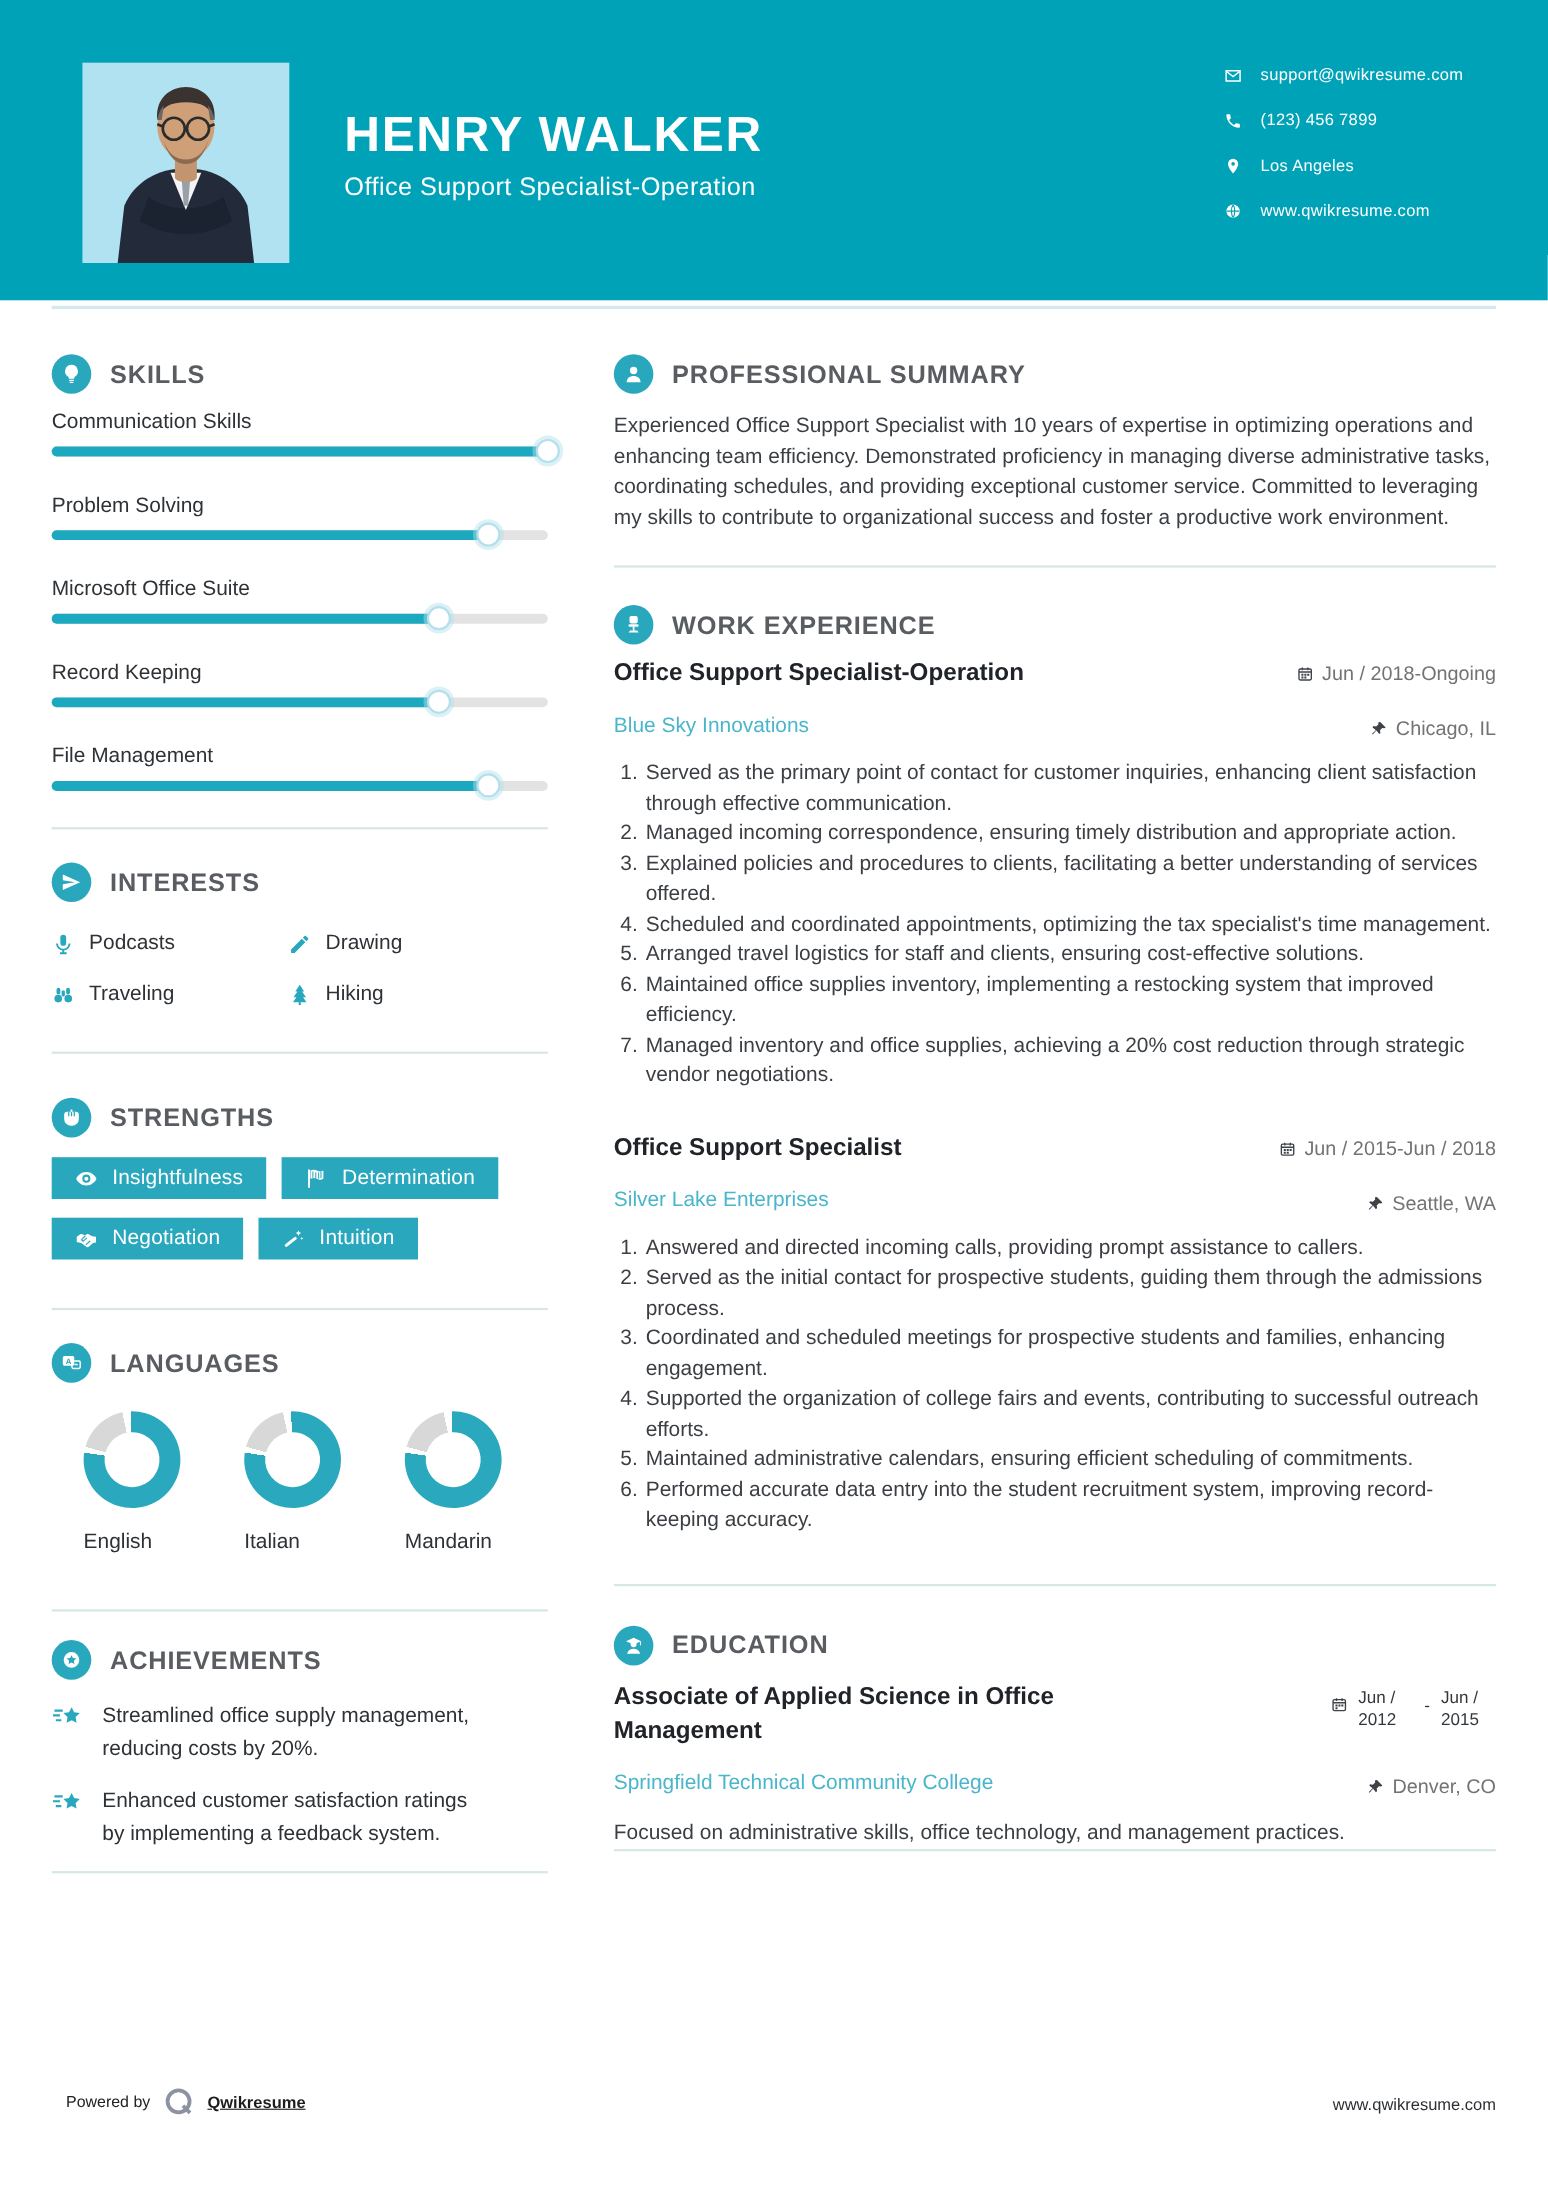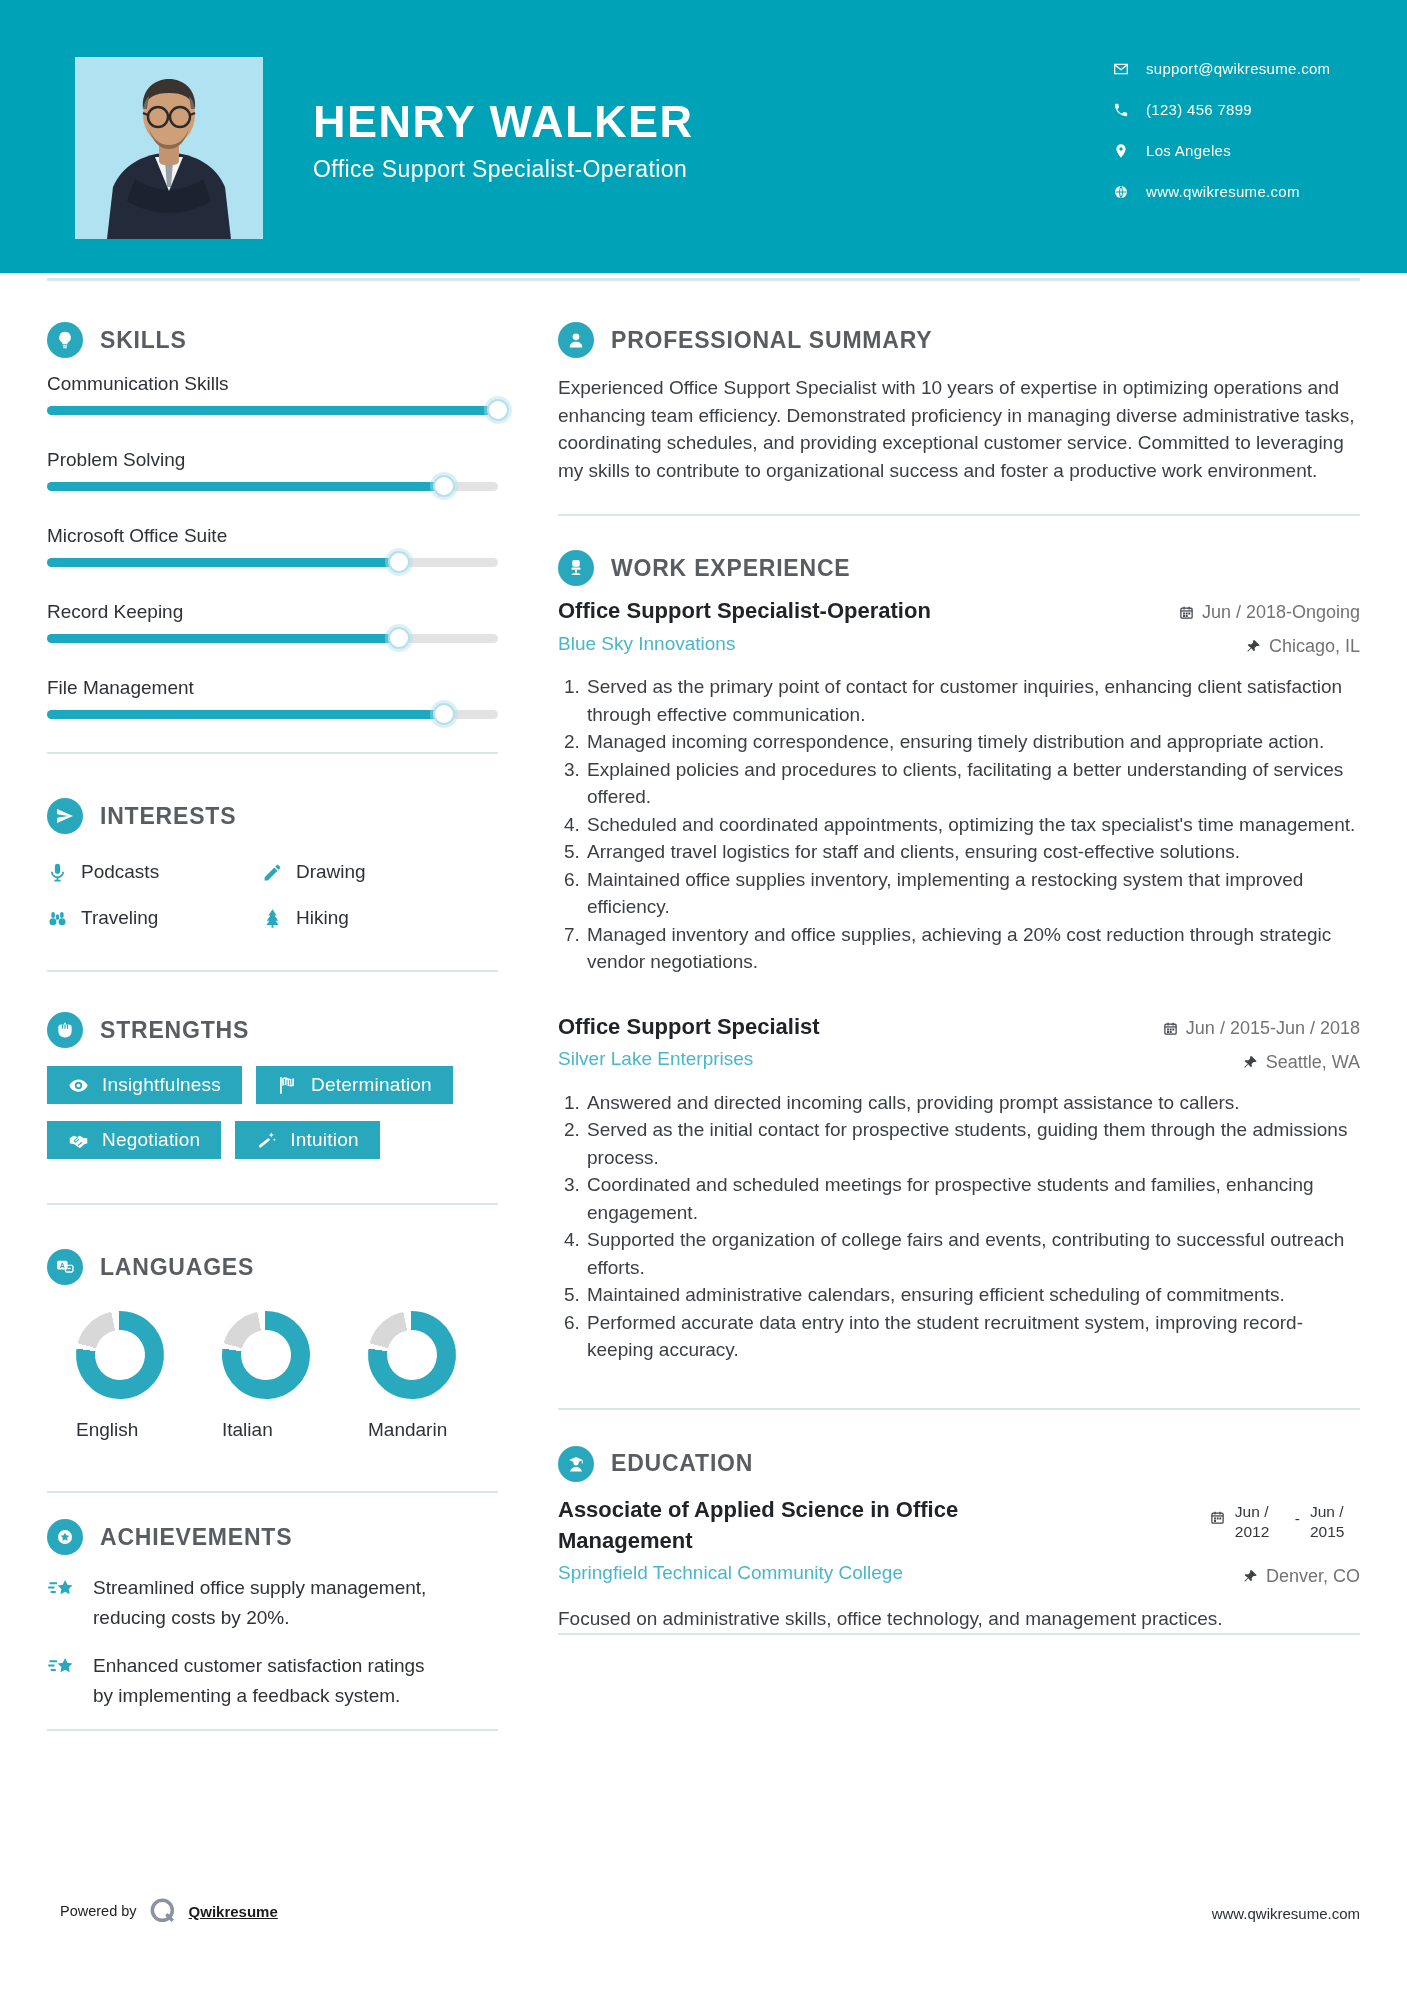--- a/index.html
+++ b/index.html
@@ -72,7 +72,7 @@
   .job-title{font-size:22px;font-weight:700;color:#202428;line-height:30px;}
   .job-meta{display:flex;align-items:center;gap:8px;font-size:18px;color:#737373;white-space:nowrap;margin-top:6px;}
   .job-meta svg{width:15px;height:15px;color:#3f4348;}
-  .company-row{display:flex;justify-content:space-between;align-items:center;margin-top:4px;}
+  .company-row{display:flex;justify-content:space-between;align-items:center;margin-top:20px;}
   .company{font-size:19px;color:#4ab6cb;}
   .bullets{margin:16px 0 0 0;padding:0 0 0 27px;}
   .bullets li{font-size:19px;line-height:27.5px;color:#3b3f44;padding-left:2px;}

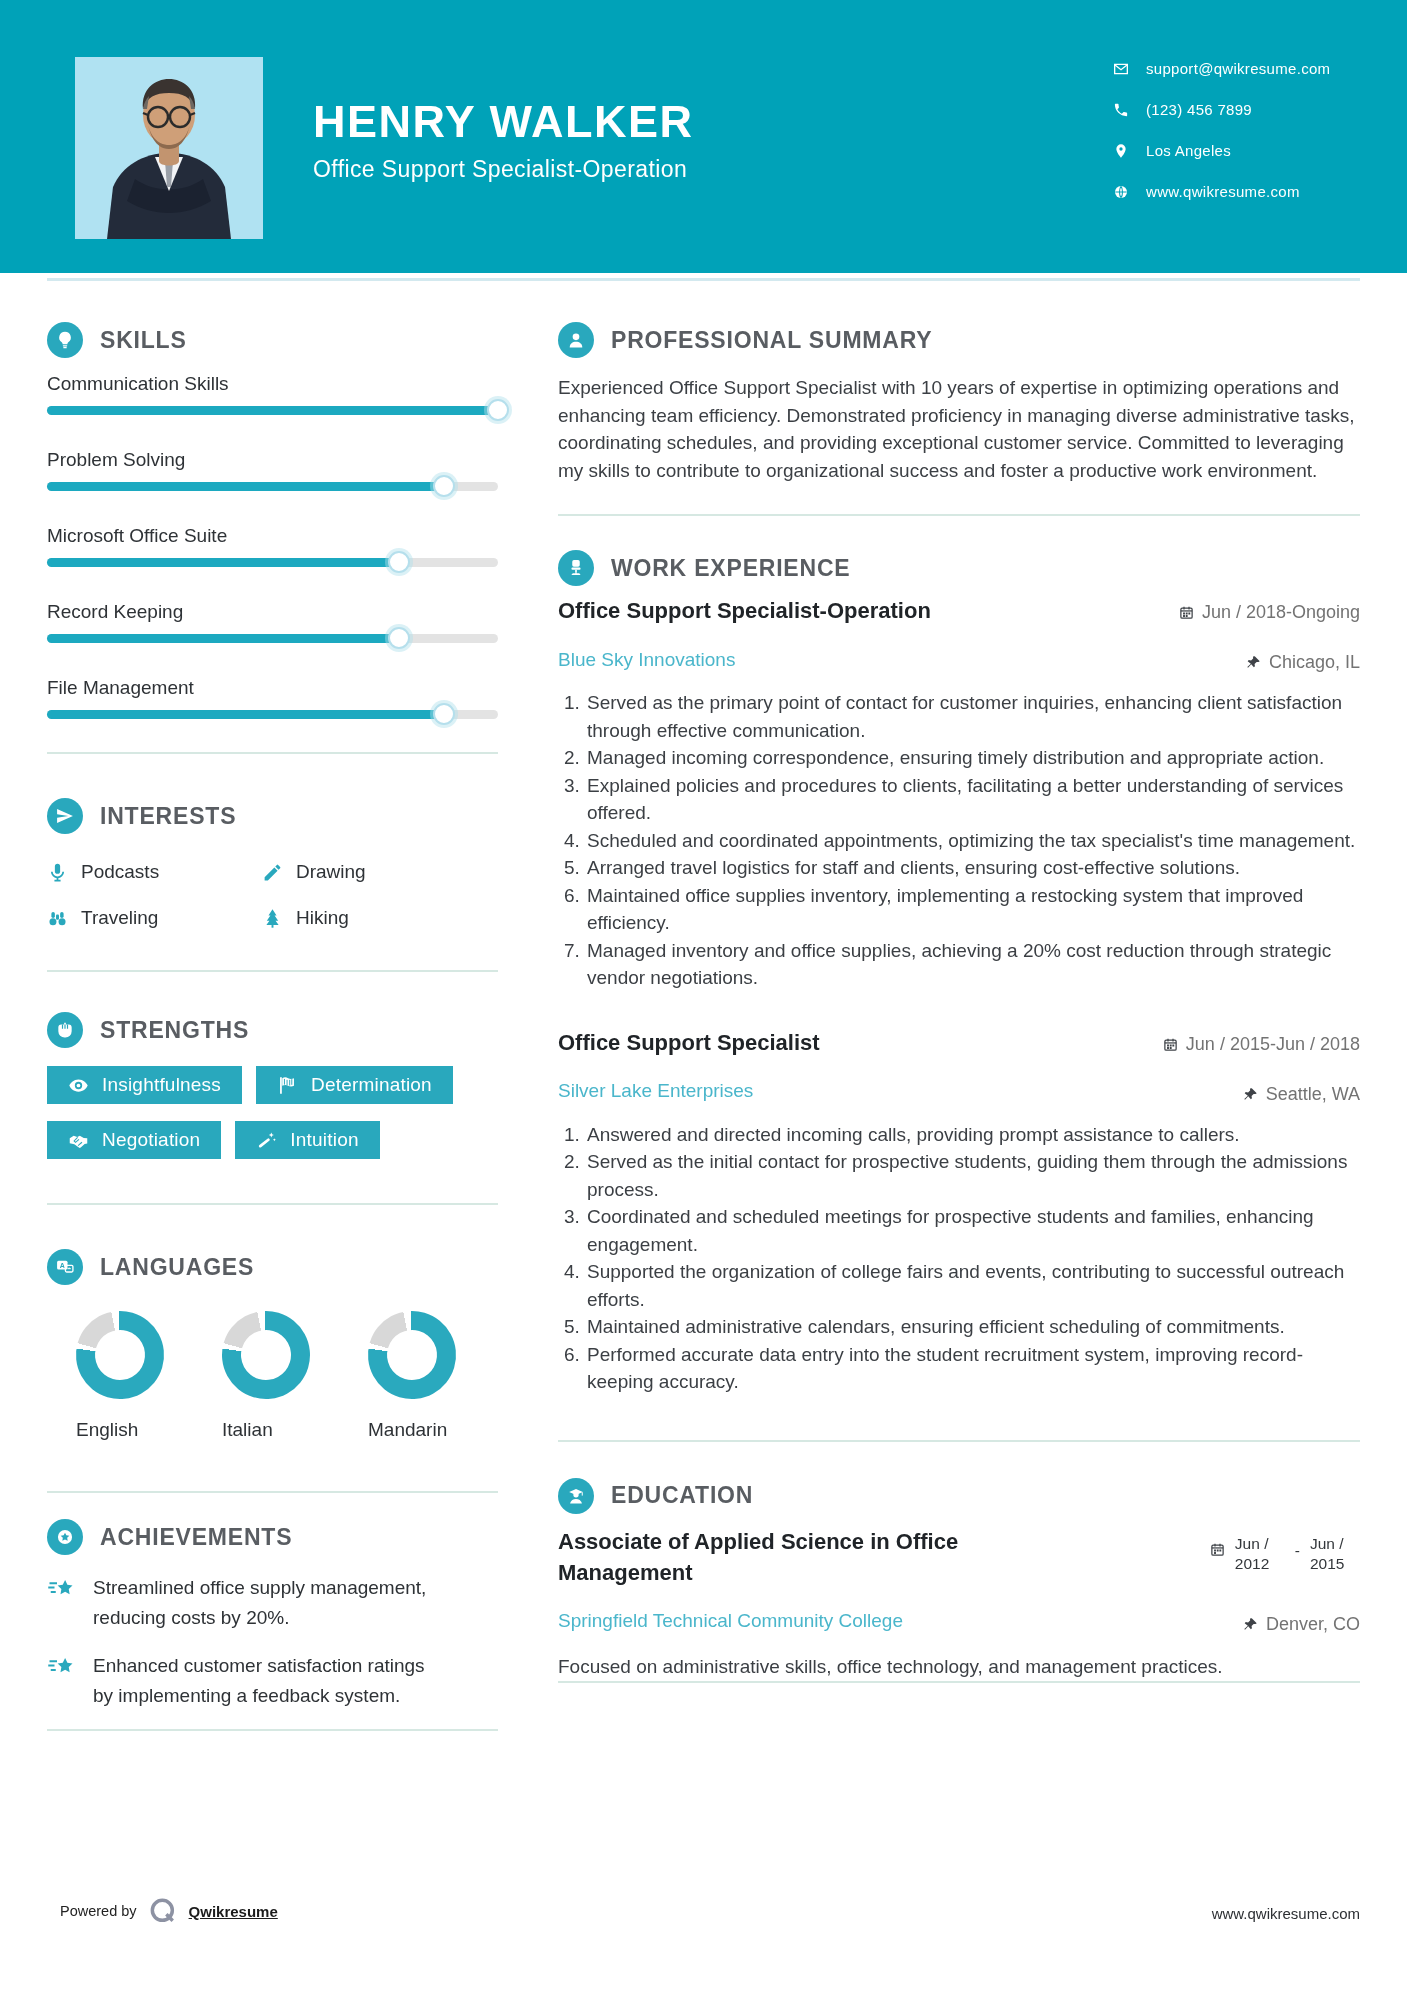--- a/index.html
+++ b/index.html
@@ -38,7 +38,7 @@
               background:#ffffff;border:2px solid #b5dfec;box-shadow:0 0 0 3px rgba(176,223,236,.45);}
   .skills-list + .divider{margin-top:24px;}
   
-  .after-div-gap{margin-top:44px;}
+  .after-div-gap{margin-top:30px;}
   .interests-grid{margin-top:22px;display:grid;grid-template-columns:215px 1fr;row-gap:14px;}
   .interest{display:flex;align-items:center;gap:13px;font-size:19px;color:#2e3236;height:32px;}
   .interest svg{width:21px;height:21px;color:#29a8bd;flex:0 0 auto;}

